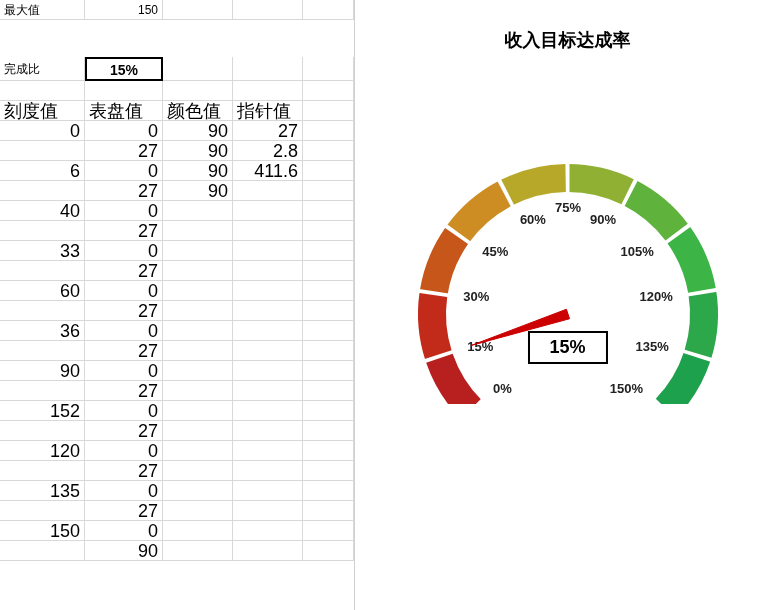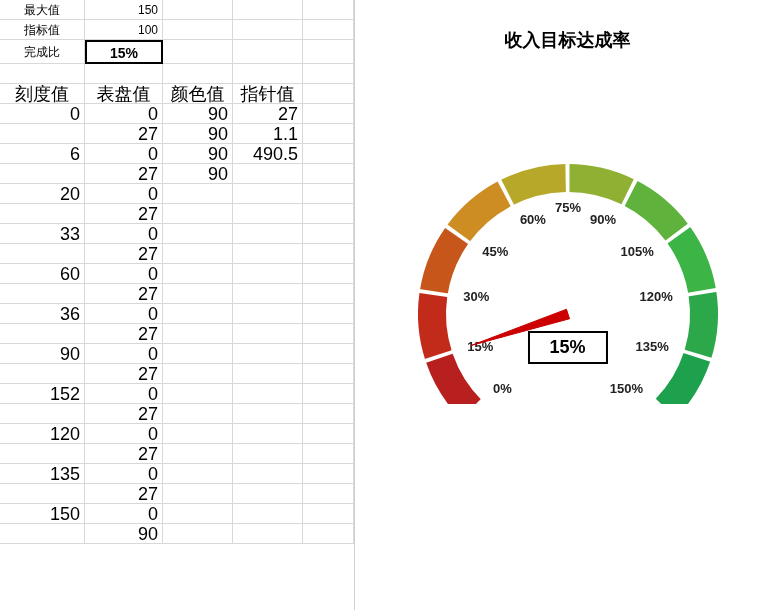--- a/index.html
+++ b/index.html
@@ -35,7 +35,7 @@
       white-space: nowrap;
       background: #fff;
     }
-    .cell.header-label { text-align: center; }
+    .cell.header-label { text-align: left; }
     .cell.num { text-align: right; }
     .bold-cell {
       font-weight: bold;

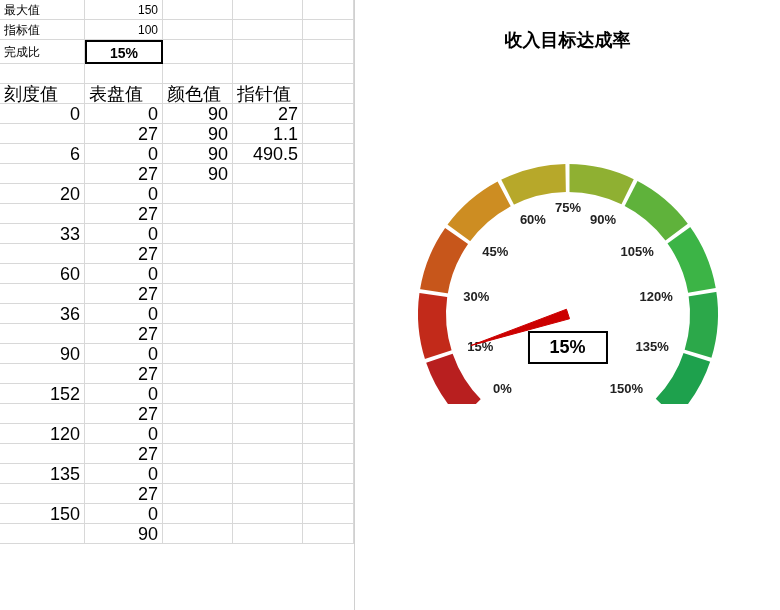--- a/index.html
+++ b/index.html
@@ -102,13 +102,6 @@
       <div class="row">
         <div class="cell header-label">最大值</div>
         <div class="cell num">150</div>
-        <div class="cell"></div>
-        <div class="cell"></div>
-        <div class="cell"></div>
-      </div>
-      <div class="row">
-        <div class="cell header-label">指标值</div>
-        <div class="cell num">100</div>
         <div class="cell"></div>
         <div class="cell"></div>
         <div class="cell"></div>

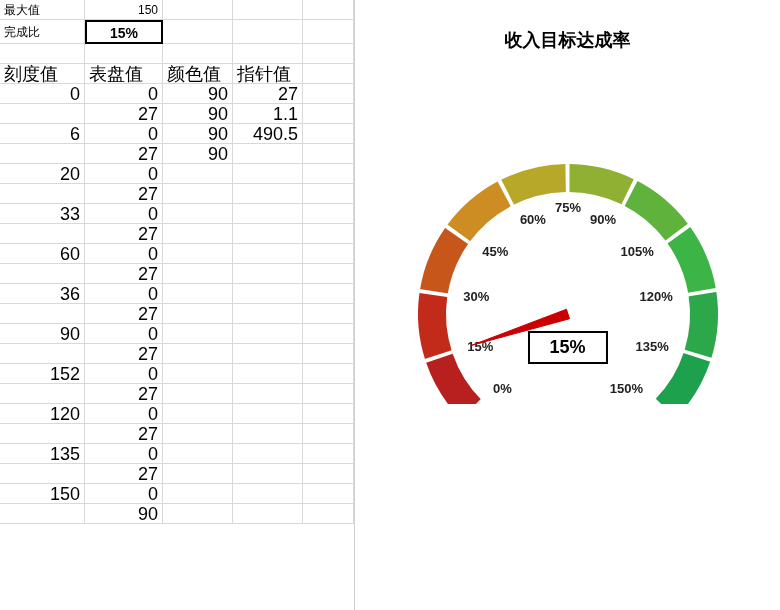--- a/index.html
+++ b/index.html
@@ -50,7 +50,7 @@
       grid-template-columns: 85px 78px 70px 70px 51px;
       height: 20px;
     }
-    .top-rows .row.row-big { height: 24px; }
+    .top-rows .row.row-big { height: 24px; margin-top: 37px; }
     .blank-row {
       height: 20px;
       display: grid;

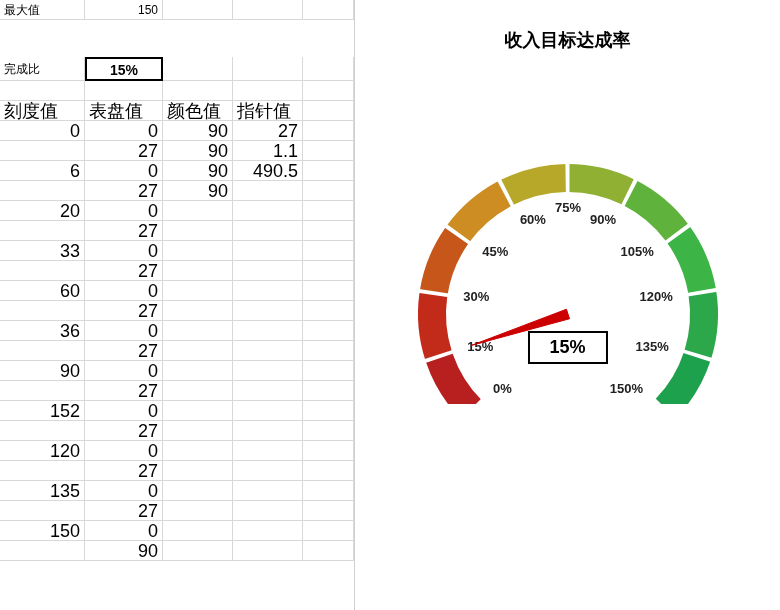--- a/index.html
+++ b/index.html
@@ -139,7 +139,7 @@
         <div class="cell num"></div>
         <div class="cell num">27</div>
         <div class="cell num">90</div>
-        <div class="cell num">1.1</div>
+        <div class="cell num">2.8</div>
         <div class="cell"></div>
         <div class="cell num">6</div>
         <div class="cell num">0</div>

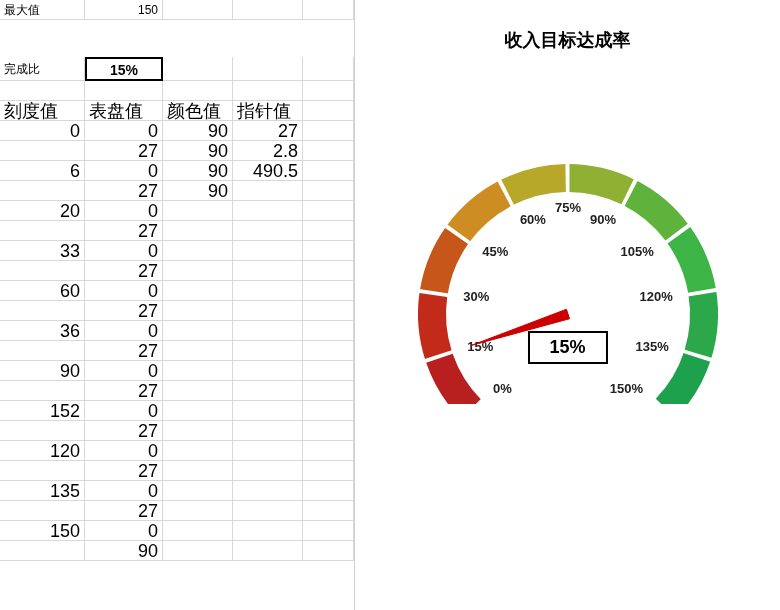--- a/index.html
+++ b/index.html
@@ -144,7 +144,7 @@
         <div class="cell num">6</div>
         <div class="cell num">0</div>
         <div class="cell num">90</div>
-        <div class="cell num">490.5</div>
+        <div class="cell num">411.6</div>
         <div class="cell"></div>
         <div class="cell num"></div>
         <div class="cell num">27</div>

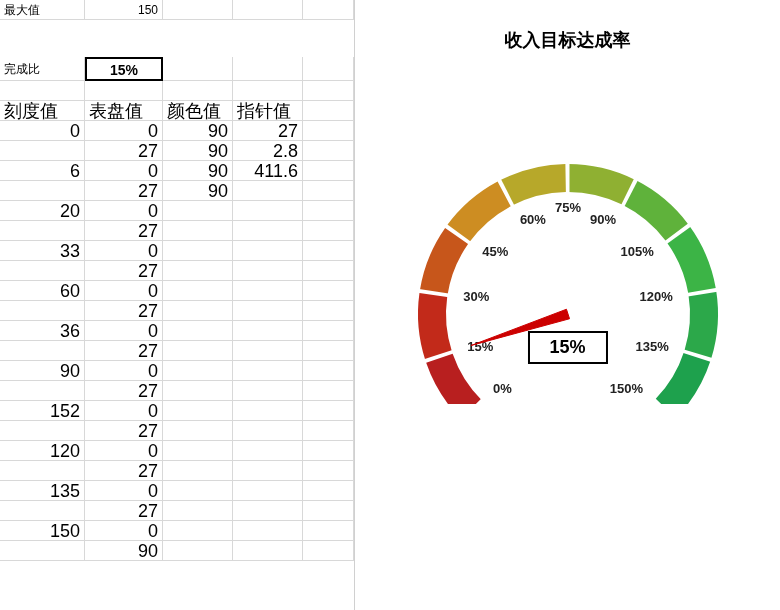--- a/index.html
+++ b/index.html
@@ -151,7 +151,7 @@
         <div class="cell num">90</div>
         <div class="cell num"></div>
         <div class="cell"></div>
-        <div class="cell num">20</div>
+        <div class="cell num">40</div>
         <div class="cell num">0</div>
         <div class="cell num"></div>
         <div class="cell num"></div>

